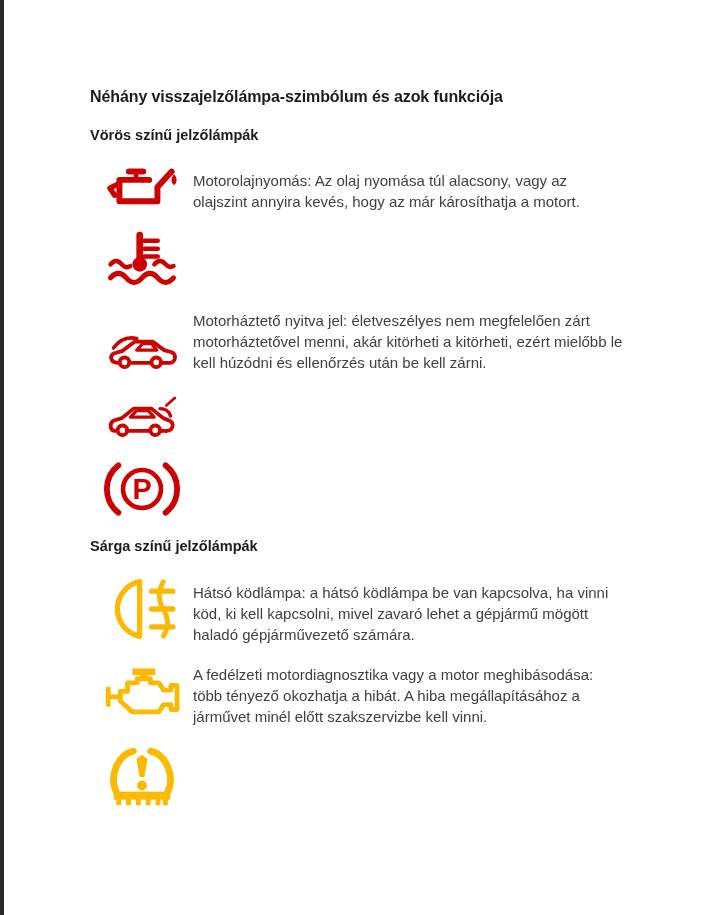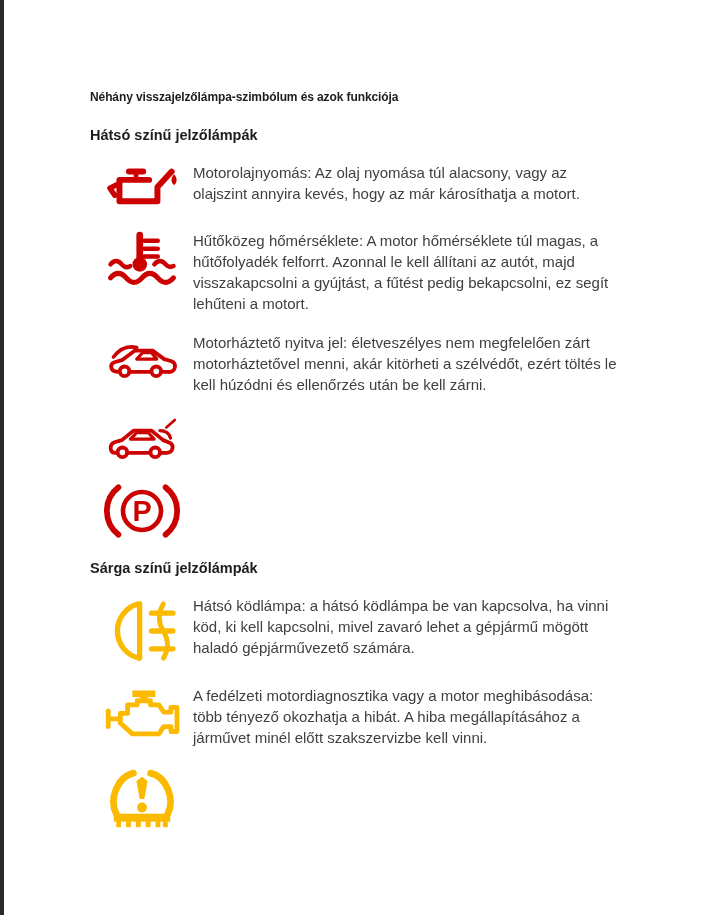--- a/index.html
+++ b/index.html
@@ -18,7 +18,7 @@
     padding: 86px 86px 0 90px;
   }
   h1.page-title {
-    font-size: 12px; line-height: 22px; font-weight: bold;
+    font-size: 16px; line-height: 22px; font-weight: bold;
     color: #1c1c1c; margin: 0 0 18px 0; letter-spacing: -0.1px;
   }
   h2.section-heading {

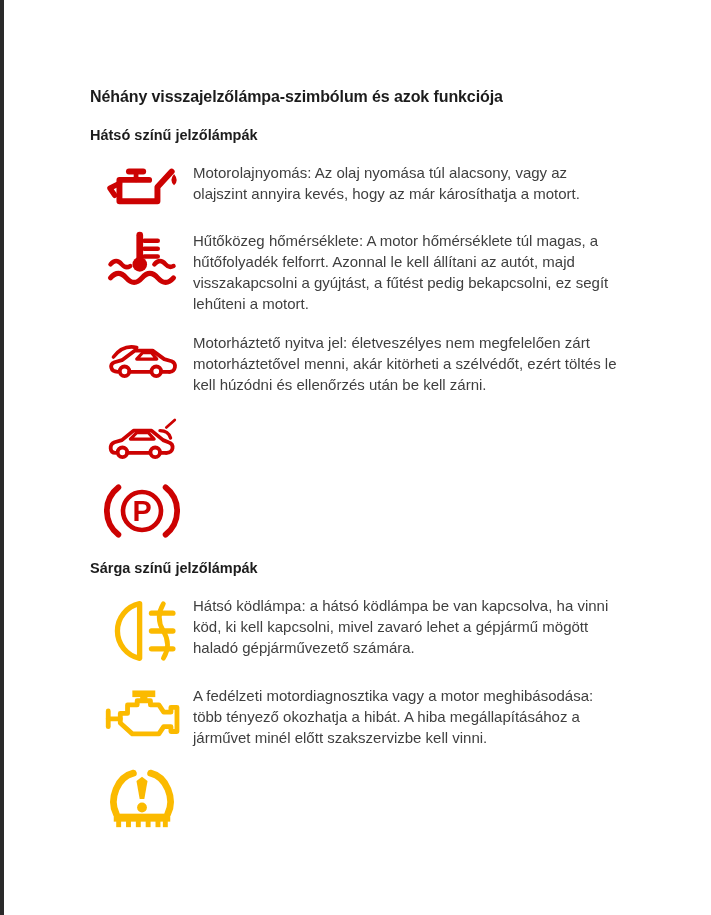--- a/index.html
+++ b/index.html
@@ -47,7 +47,7 @@
   <h1 class="page-title">Néhány visszajelzőlámpa-szimbólum és azok funkciója</h1>
 
   <section>
-    <h2 class="section-heading">Hátsó színű jelzőlámpák</h2>
+    <h2 class="section-heading">Vörös színű jelzőlámpák</h2>
 
     <div class="item">
       <div class="icon-cell">

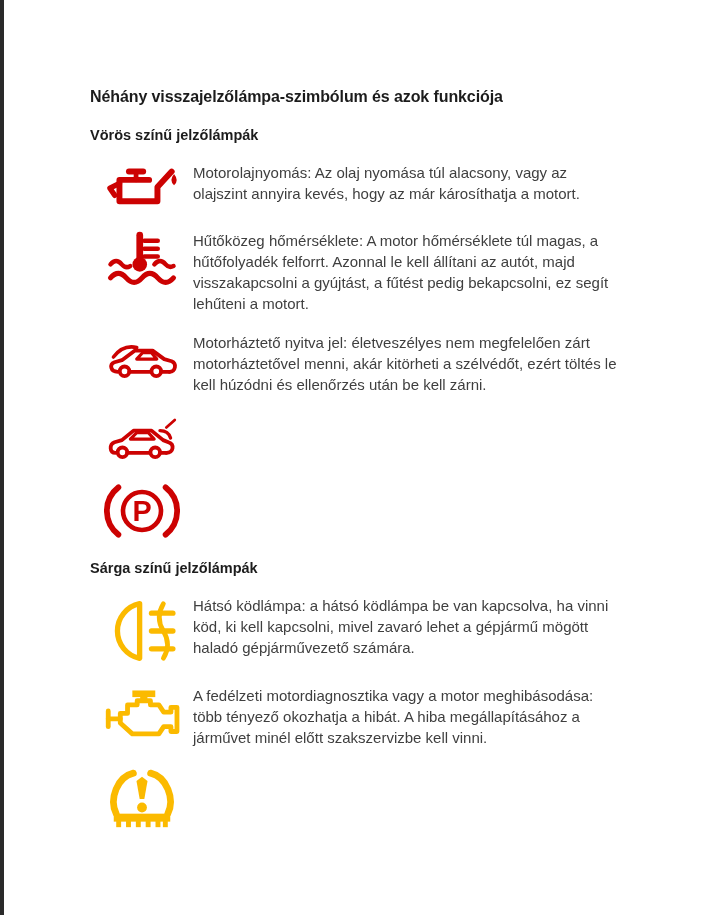--- a/index.html
+++ b/index.html
@@ -26,7 +26,7 @@
     color: #1c1c1c; margin: 0 0 18px 0;
   }
   h2.second { margin-top: 0; }
-  .item { display: flex; align-items: flex-start; margin-bottom: 18px; }
+  .item { display: flex; align-items: flex-end; margin-bottom: 18px; }
   .icon-cell {
     flex: 0 0 103px; width: 103px;
     display: flex; justify-content: center; align-items: center;

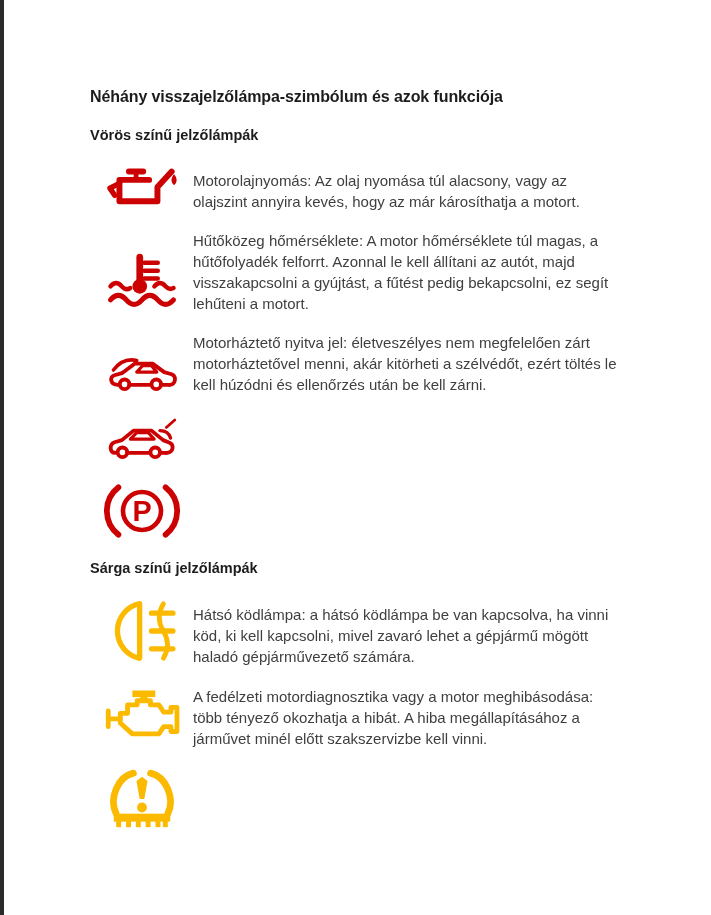--- a/index.html
+++ b/index.html
@@ -79,7 +79,6 @@
           <circle cx="30" cy="30" r="6.5" fill="#cc0202"></circle>
         </svg>
       </div>
-      <p class="desc">Hűtőközeg hőmérséklete: A motor hőmérséklete túl magas, a hűtőfolyadék felforrt. Azonnal le kell állítani az autót, majd visszakapcsolni a gyújtást, a fűtést pedig bekapcsolni, ez segít lehűteni a motort.</p>
     </div>
 
 

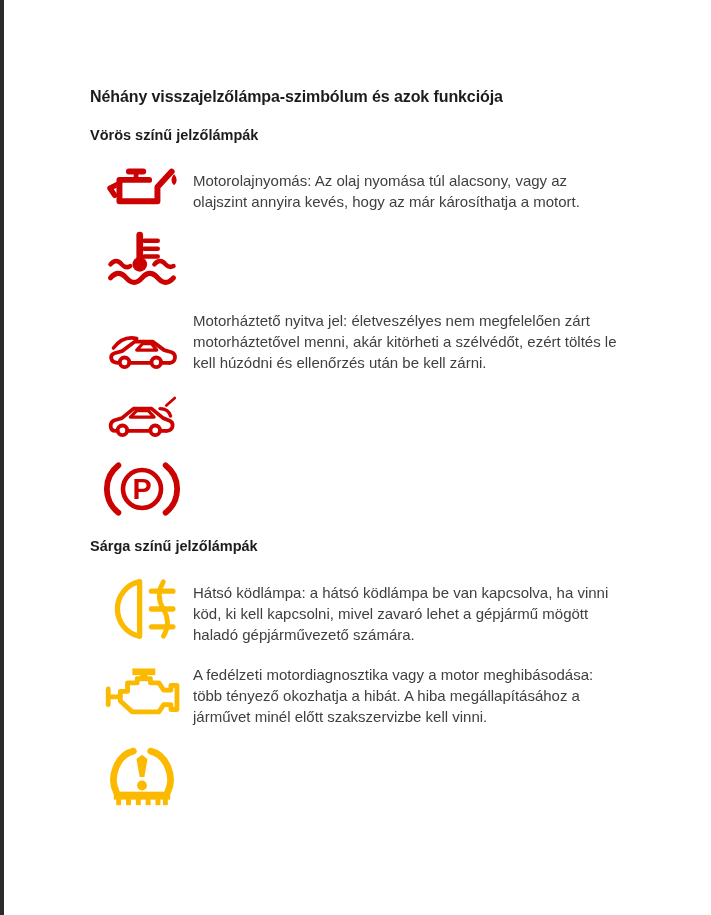--- a/index.html
+++ b/index.html
@@ -96,7 +96,7 @@
           </g>
         </svg>
       </div>
-      <p class="desc">Motorháztető nyitva jel: életveszélyes nem megfelelően zárt motorháztetővel menni, akár kitörheti a szélvédőt, ezért töltés le kell húzódni és ellenőrzés után be kell zárni.</p>
+      <p class="desc">Motorháztető nyitva jel: életveszélyes nem megfelelően zárt motorháztetővel menni, akár kitörheti a kitörheti, ezért mielőbb le kell húzódni és ellenőrzés után be kell zárni.</p>
     </div>
 
     <div class="item">

